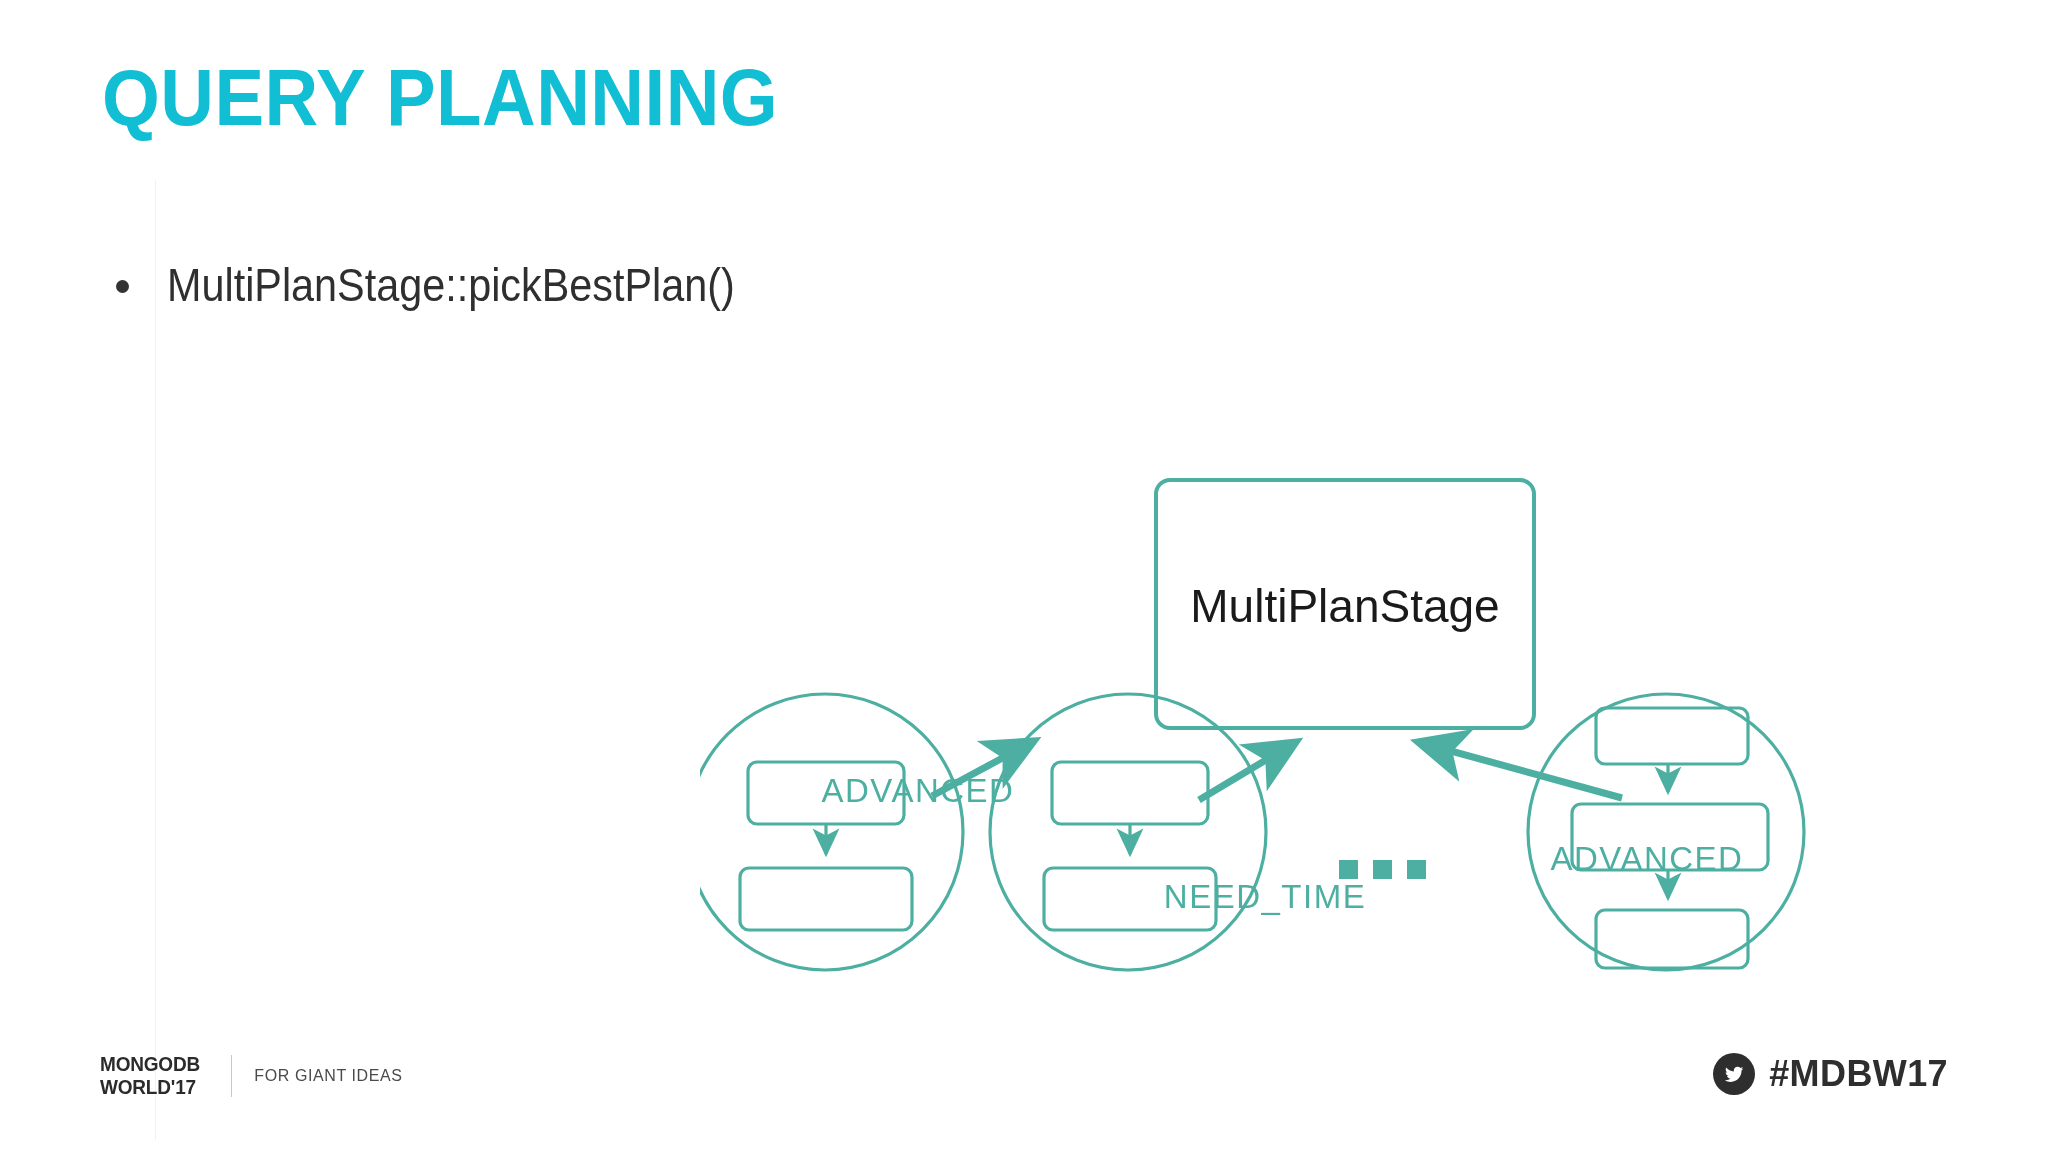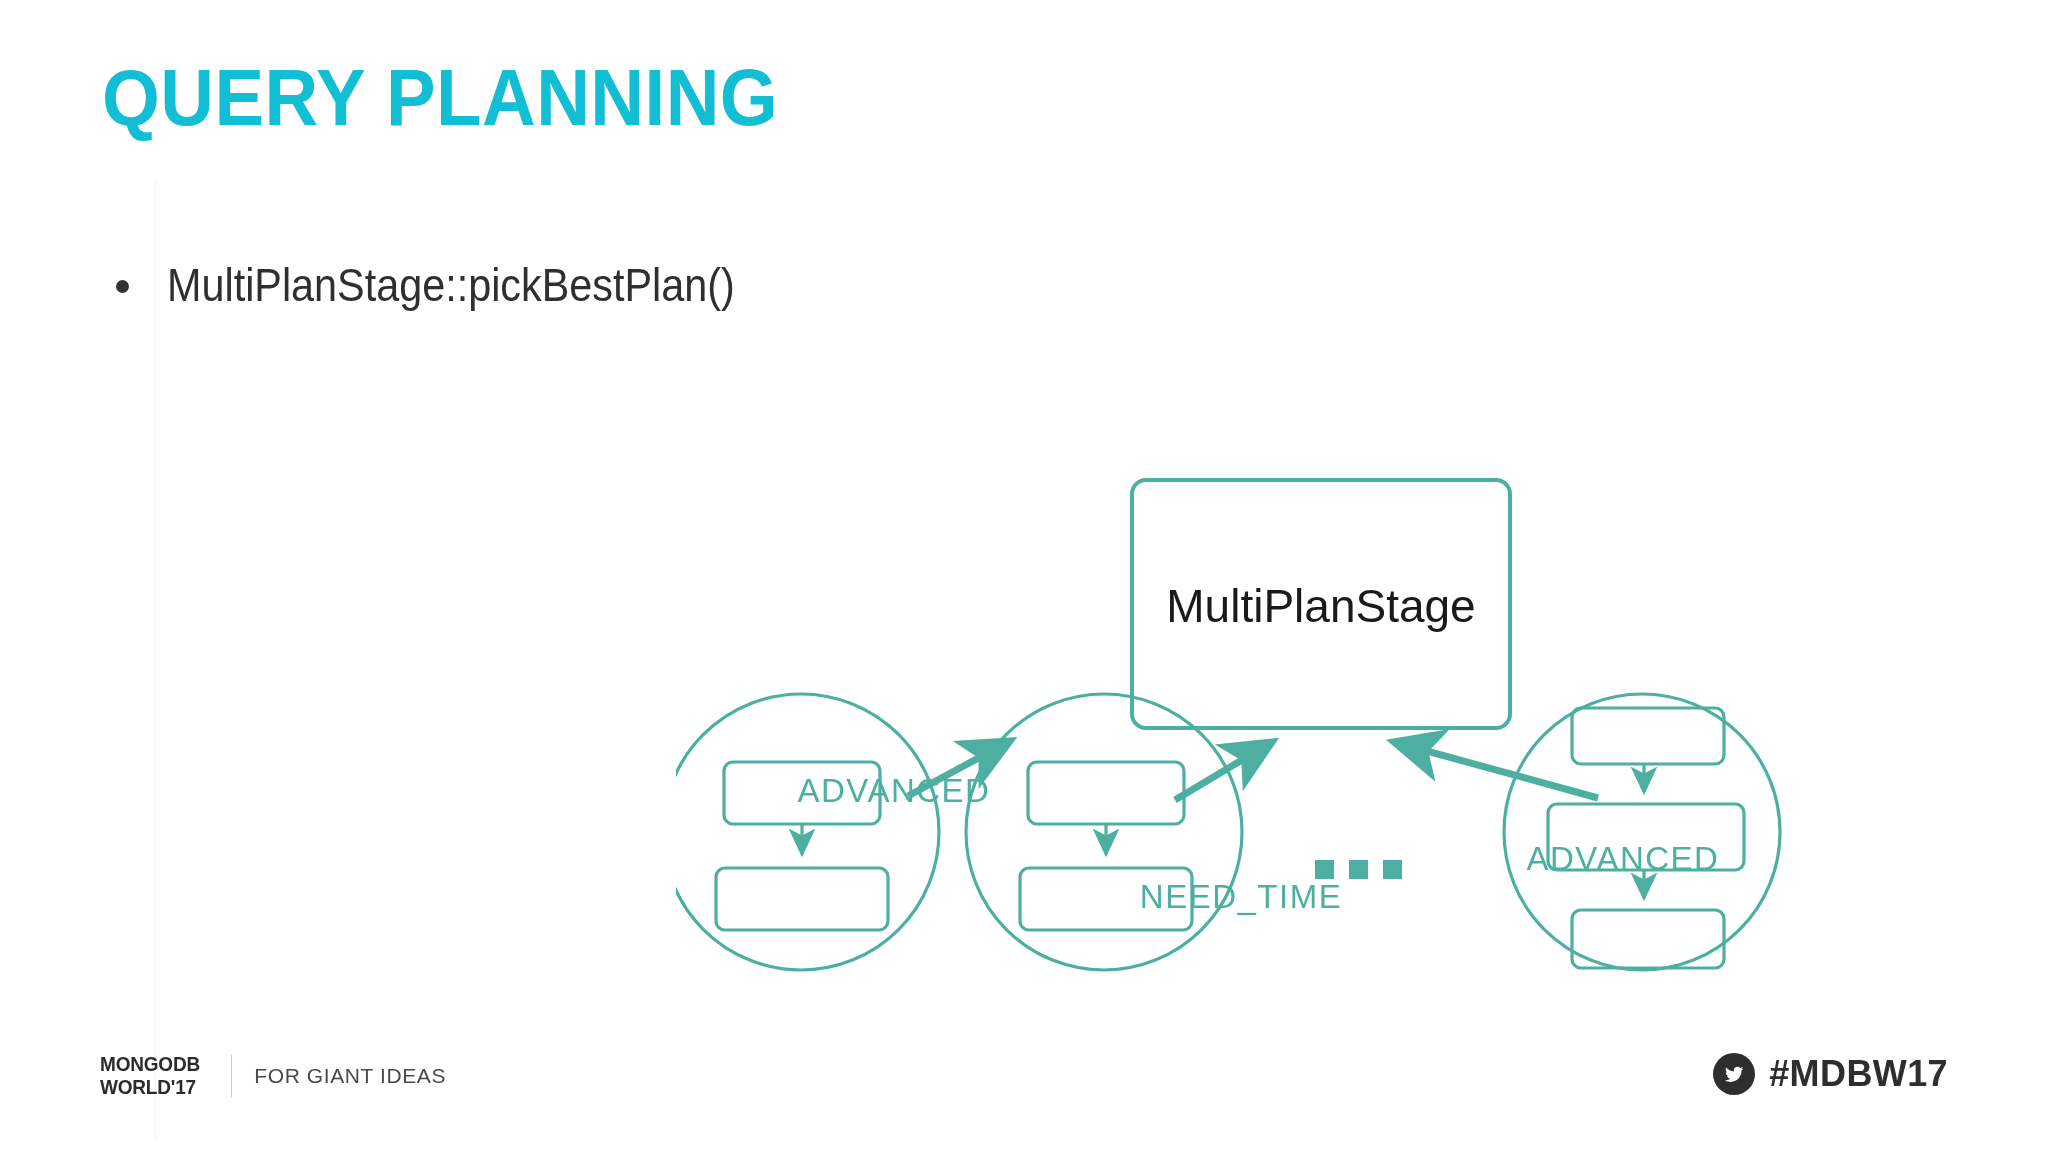--- a/index.html
+++ b/index.html
@@ -80,7 +80,7 @@
   
   .diagram {
     position: absolute;
-    left: 676px;
+    left: 700px;
     top: 440px;
     width: 1140px;
     height: 540px;

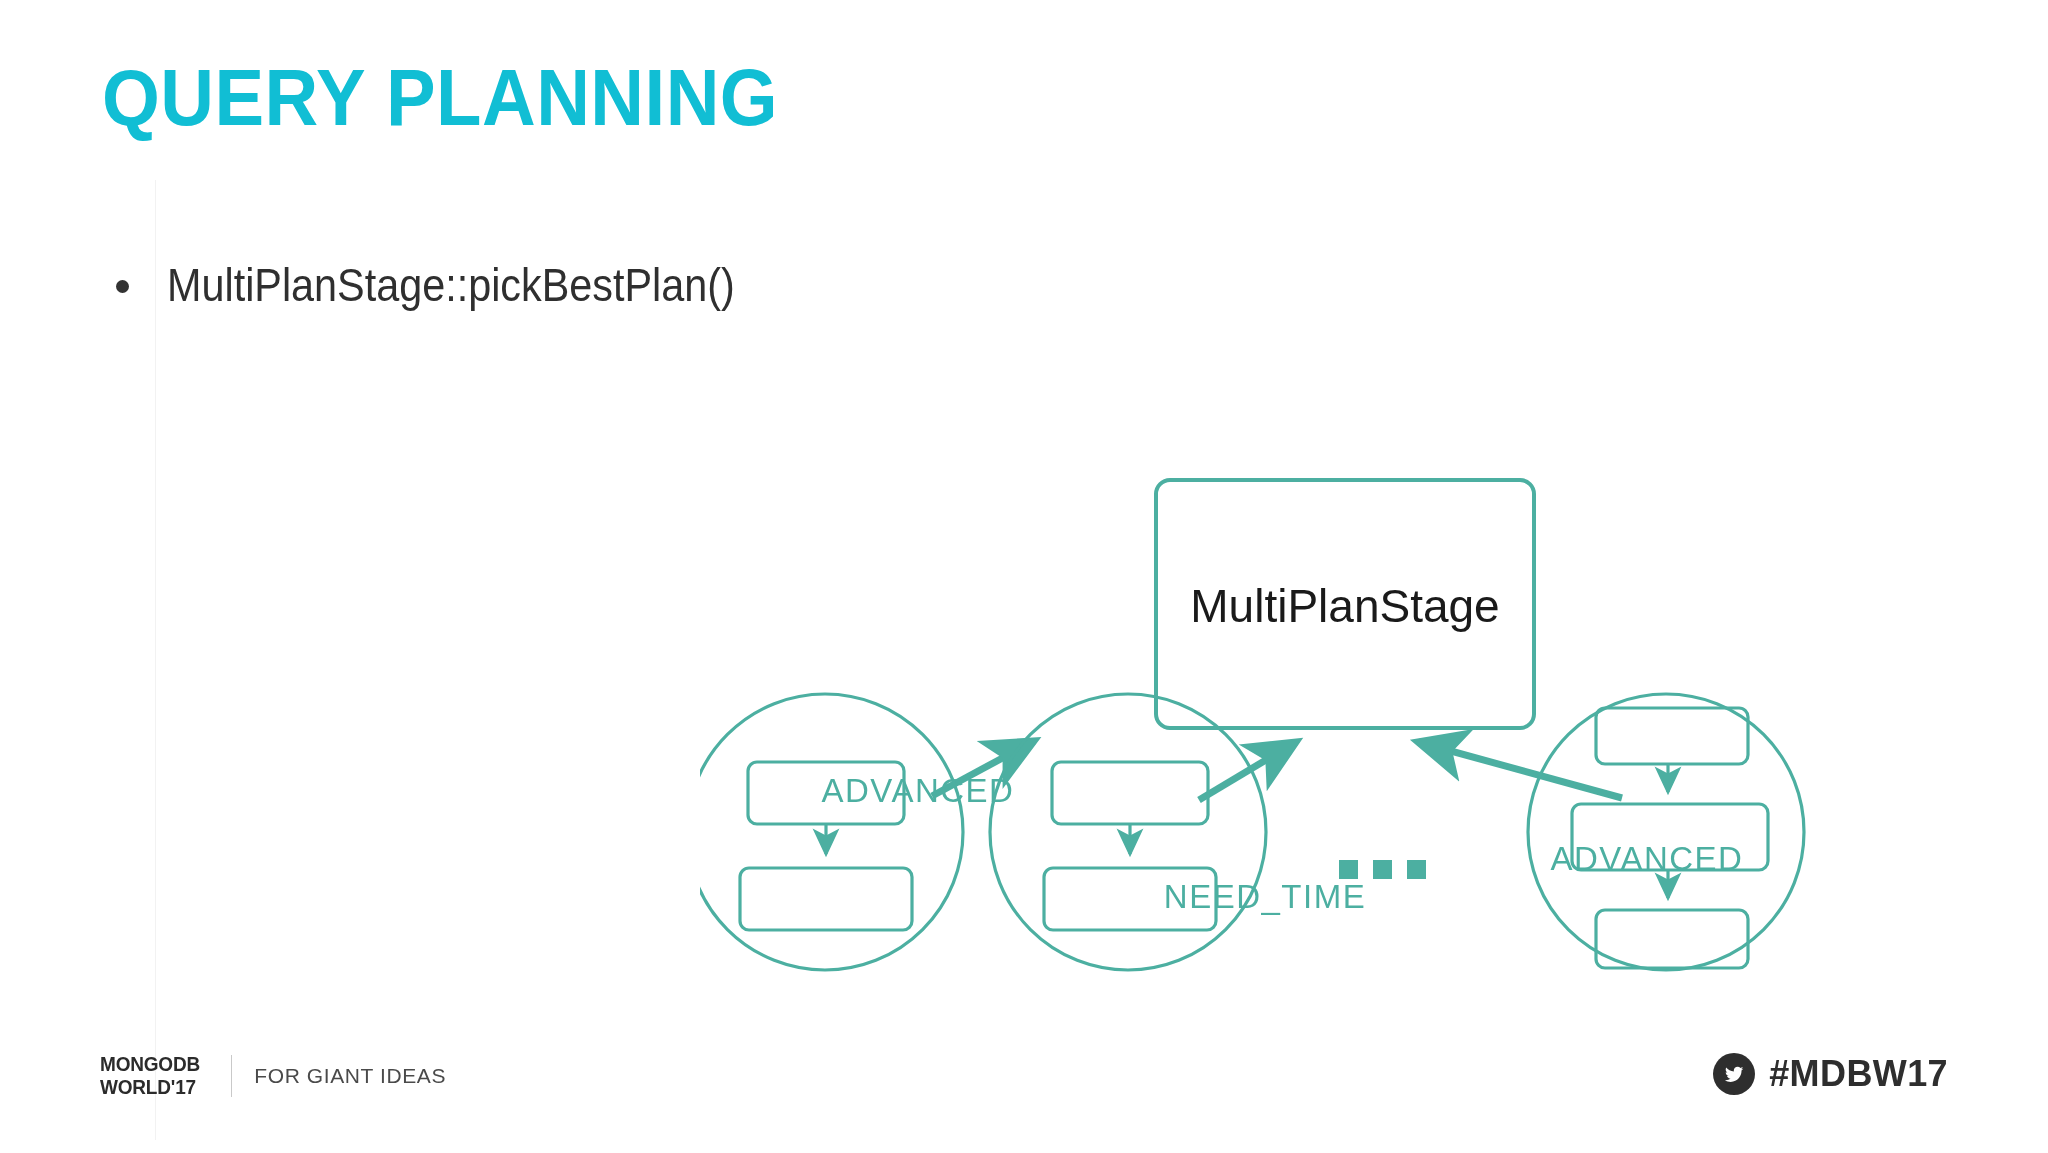--- a/index.html
+++ b/index.html
@@ -128,7 +128,7 @@
   }
   .tagline {
     font-family: "Liberation Sans", sans-serif;
-    font-size: 21px;
+    font-size: 16px;
     color: #4a4a4a;
     letter-spacing: 0.6px;
   }

